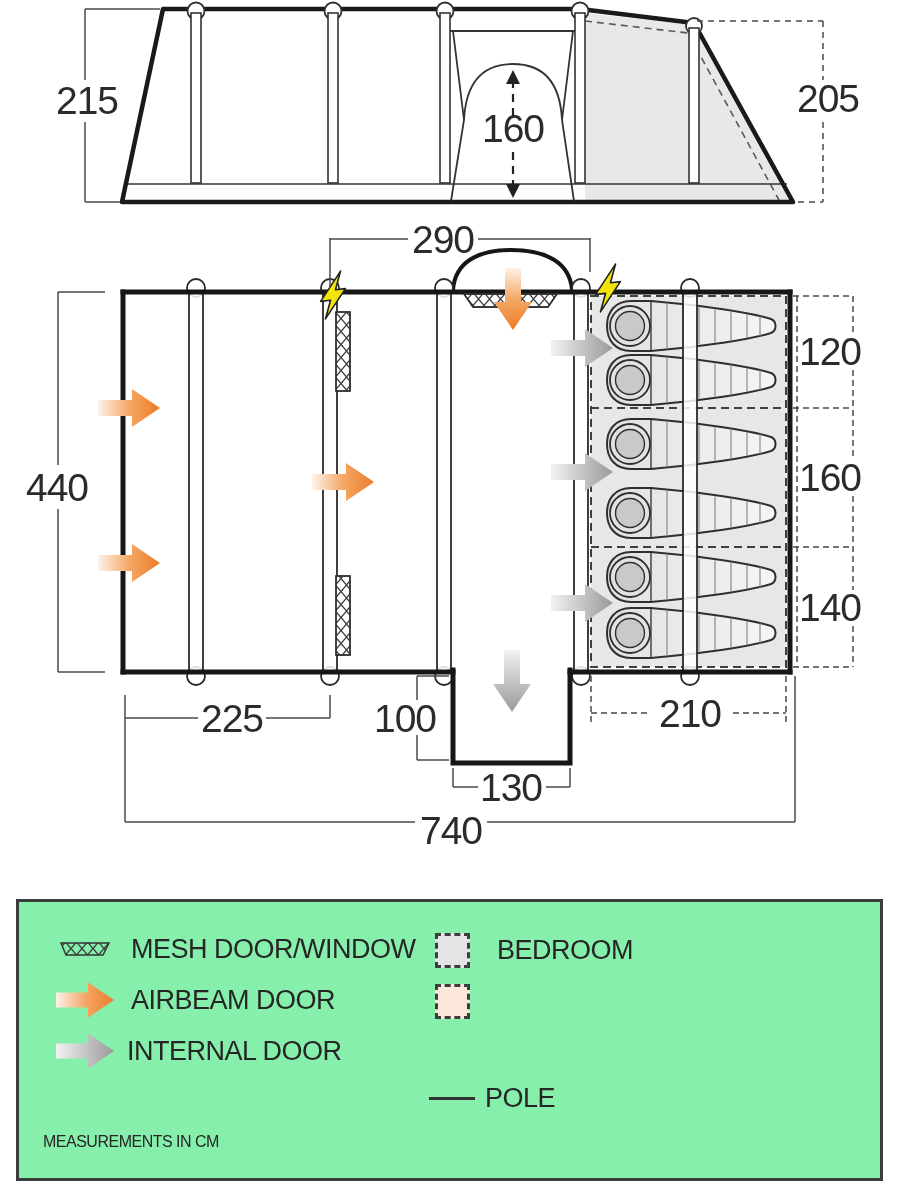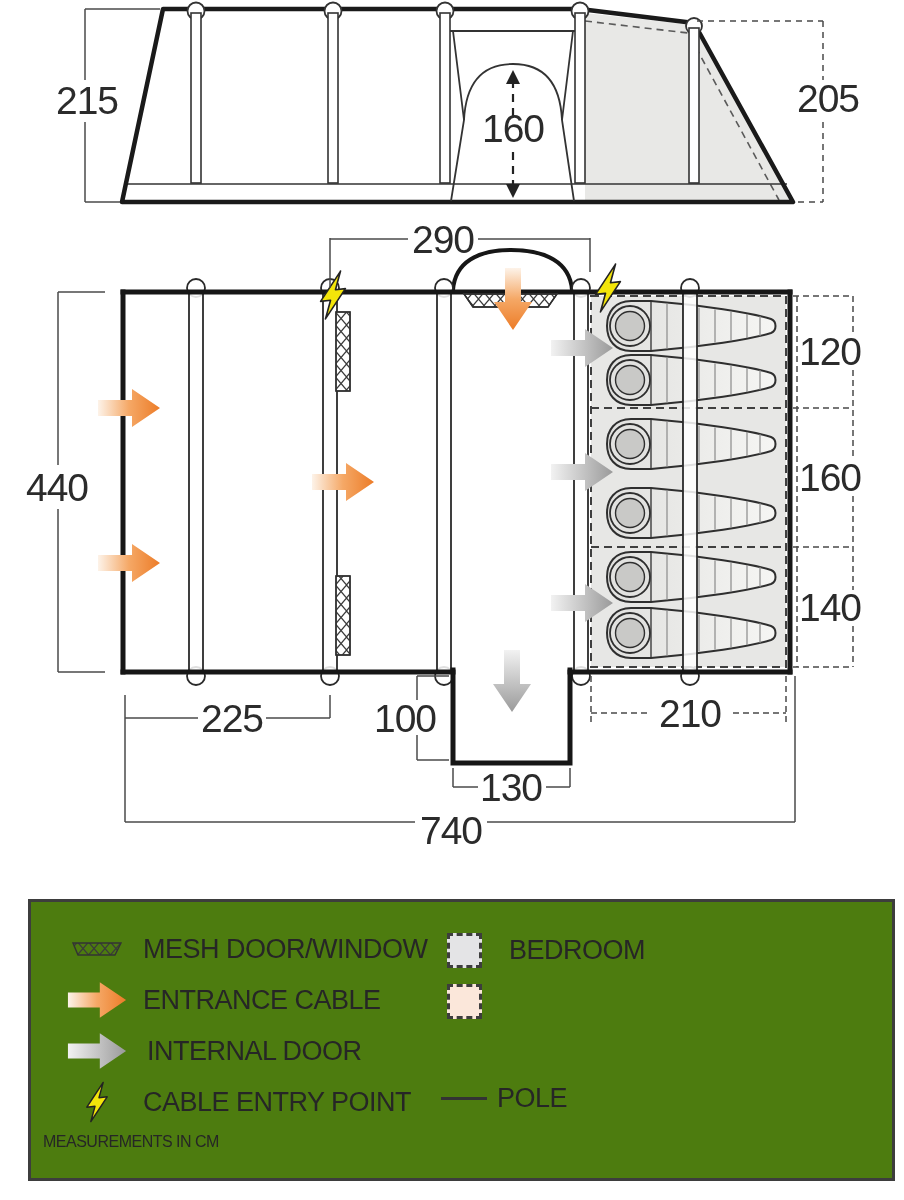--- a/index.html
+++ b/index.html
@@ -9,8 +9,8 @@
   svg text{font-family:"Liberation Sans","DejaVu Sans",sans-serif;fill:#2b2b2b;}
   .dimnum{font-size:39px;letter-spacing:-1px;}
   
-  .legend{position:absolute;left:28px;top:899px;width:867px;height:282px;
-          border:3px solid #3d3d3d;background:#4d7c0f;box-sizing:border-box;text-align:center;}
+  .legend{position:absolute;left:16px;top:899px;width:867px;height:282px;
+          border:3px solid #3d3d3d;background:#86efac;box-sizing:border-box;text-align:center;}
   .lrow{position:absolute;display:flex;align-items:center;height:36px;}
   .licon{display:flex;align-items:center;justify-content:center;flex:0 0 auto;}
   .ltext{font-size:27px;color:#262626;letter-spacing:-0.5px;white-space:nowrap;}

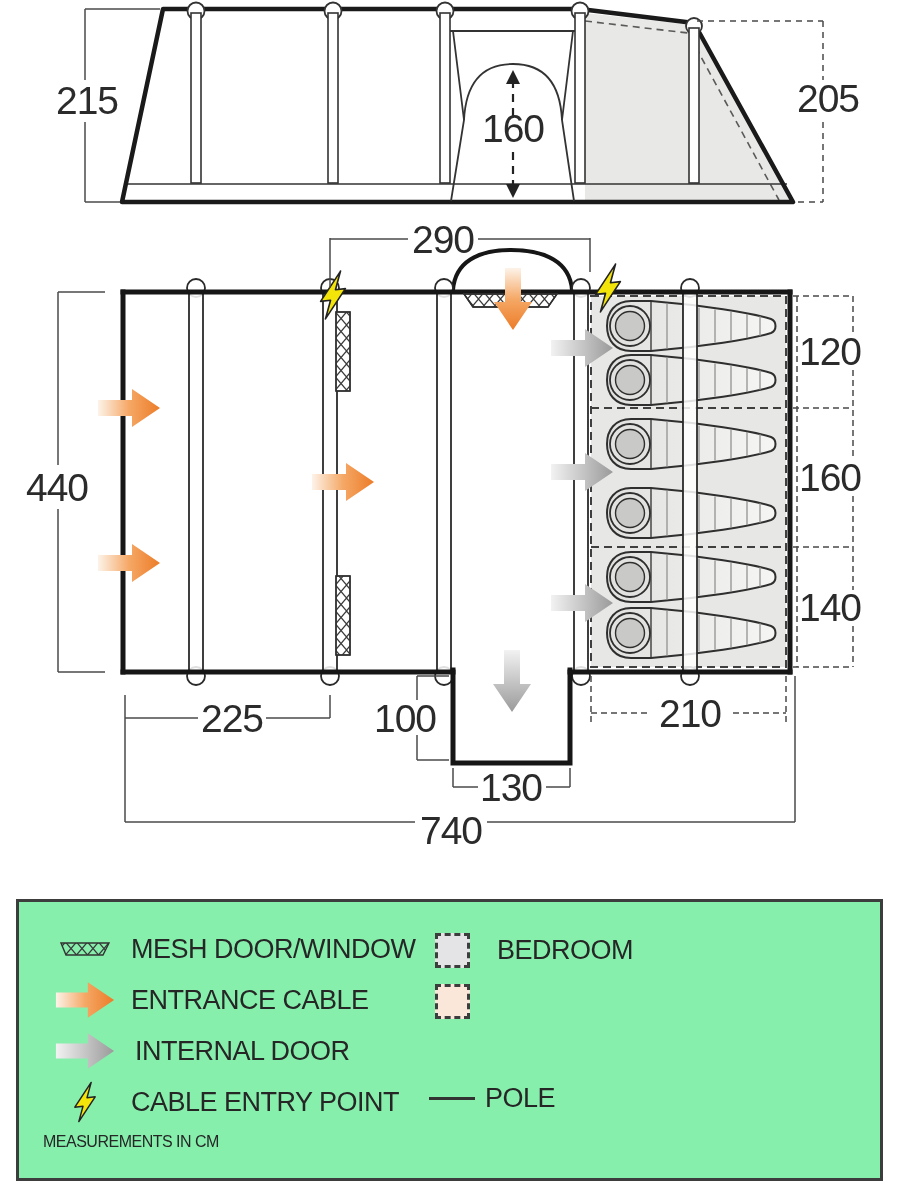--- a/index.html
+++ b/index.html
@@ -306,7 +306,7 @@
             </g>
           </svg>
     </span>
-    <span class="ltext" style="margin-left:16px">ENTRANCE CABLE</span>
+    <span class="ltext" style="margin-left:16px">AIRBEAM DOOR</span>
   </div>
   <div class="lrow" style="left:36px;top:131px">
     <span class="licon" style="width:60px">

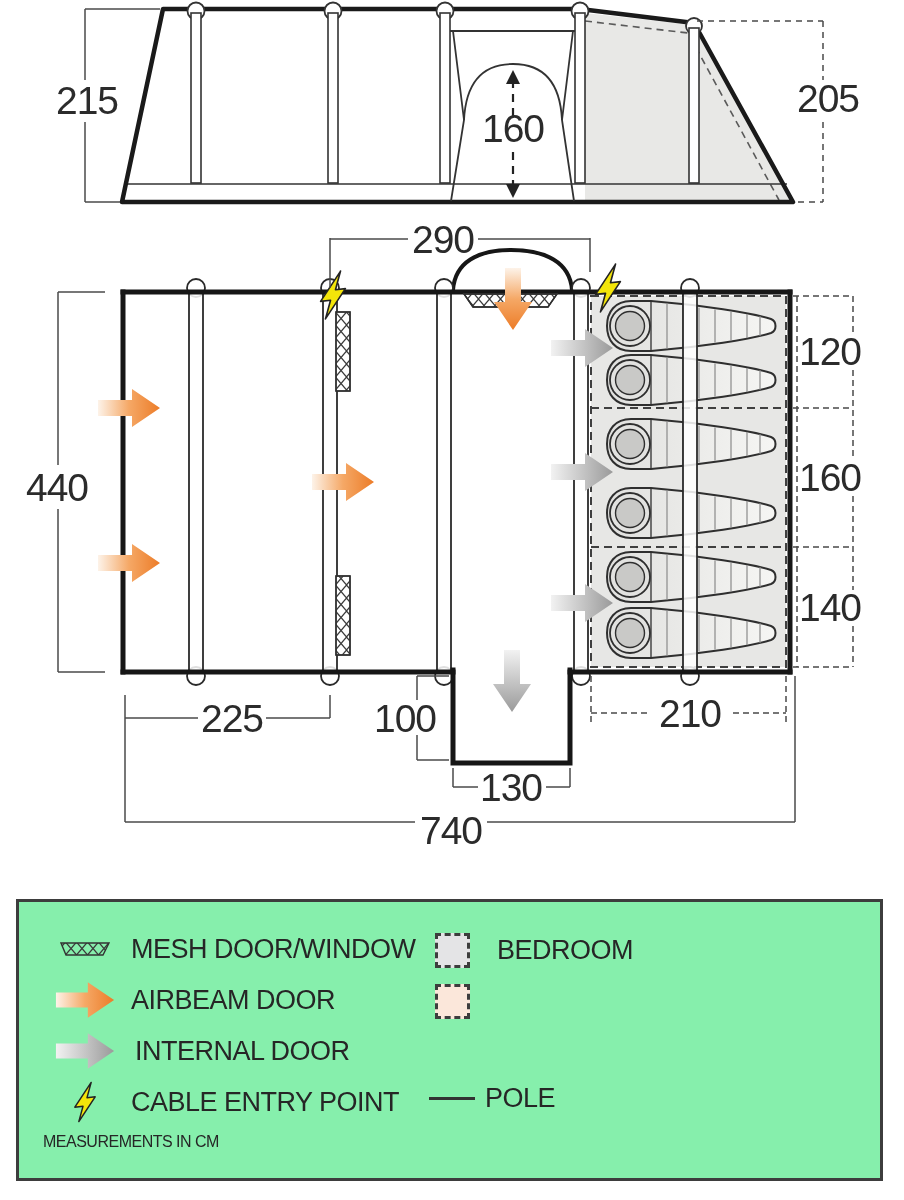--- a/index.html
+++ b/index.html
@@ -316,7 +316,7 @@
             </g>
           </svg>
     </span>
-    <span class="ltext" style="margin-left:20px">INTERNAL DOOR</span>
+    <span class="ltext" style="margin-left:12px">INTERNAL DOOR</span>
   </div>
   <div class="lrow" style="left:36px;top:182px">
     <span class="licon" style="width:60px">

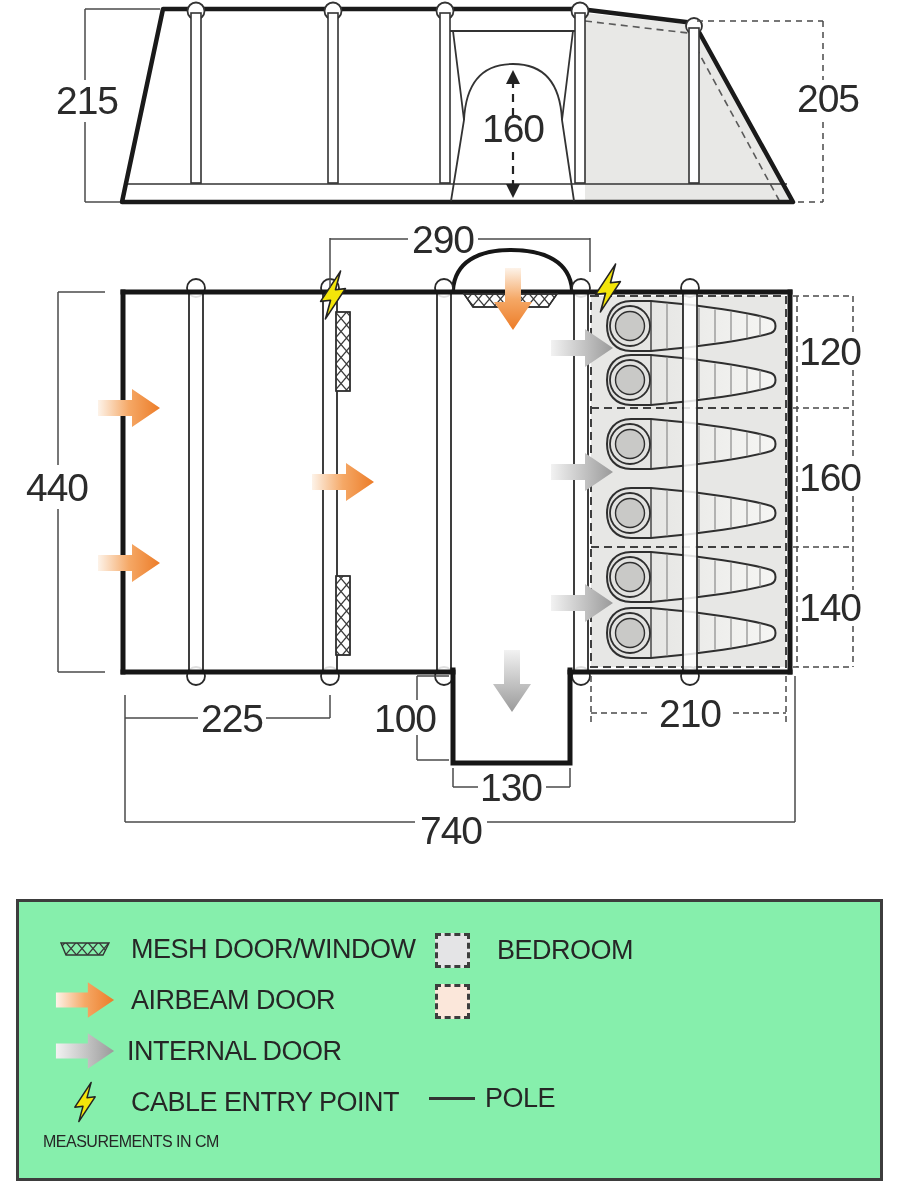--- a/index.html
+++ b/index.html
@@ -318,14 +318,6 @@
     </span>
     <span class="ltext" style="margin-left:12px">INTERNAL DOOR</span>
   </div>
-  <div class="lrow" style="left:36px;top:182px">
-    <span class="licon" style="width:60px">
-      <svg width="32" height="42" viewBox="0 0 32 42">
-            <use href="#boltShape" transform="translate(16,21) rotate(-6) scale(0.82)" fill="#f3e50a" stroke="#222" stroke-width="1.8" stroke-linejoin="round"></use>
-          </svg>
-    </span>
-    <span class="ltext" style="margin-left:16px">CABLE ENTRY POINT</span>
-  </div>
 
   <div class="lrow" style="left:410px;top:30px">
     <span class="licon" style="width:46px">

